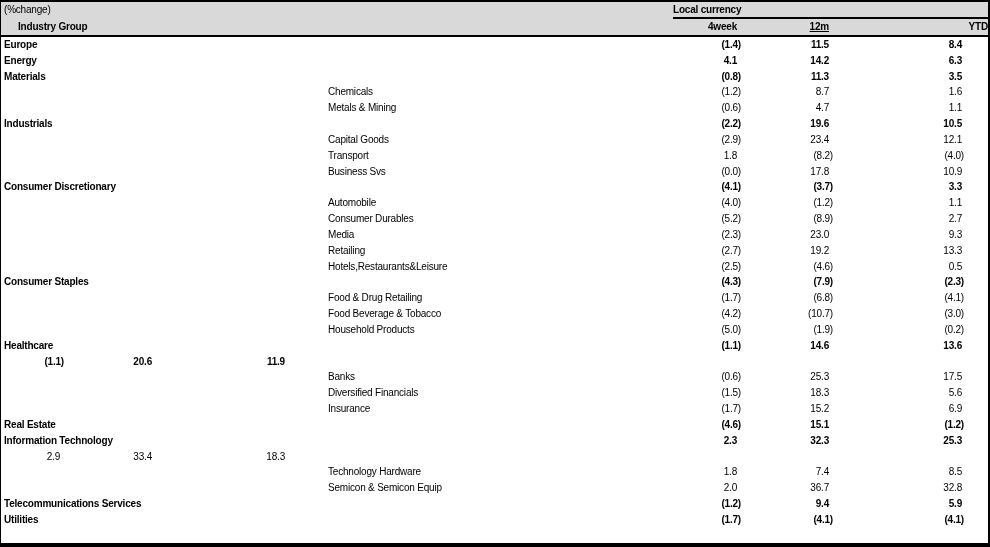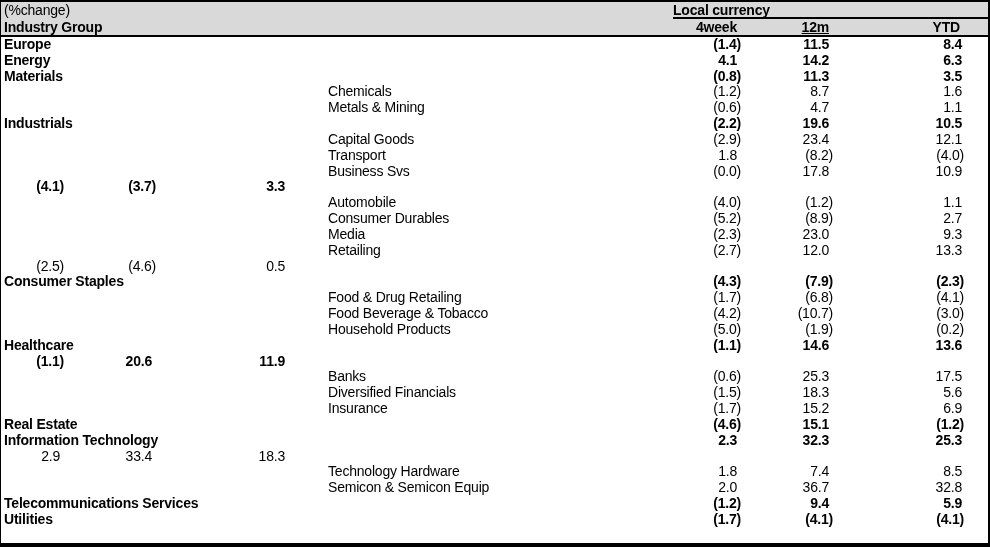--- a/index.html
+++ b/index.html
@@ -8,7 +8,7 @@
     width:990px;height:547px;
     box-sizing:border-box;
     font-family:"Liberation Sans",sans-serif;
-    font-size:14px;
+    font-size:10px;
     color:#000;
     background:var(--bg,#fff);
     border-top:2px solid var(--border,#000);

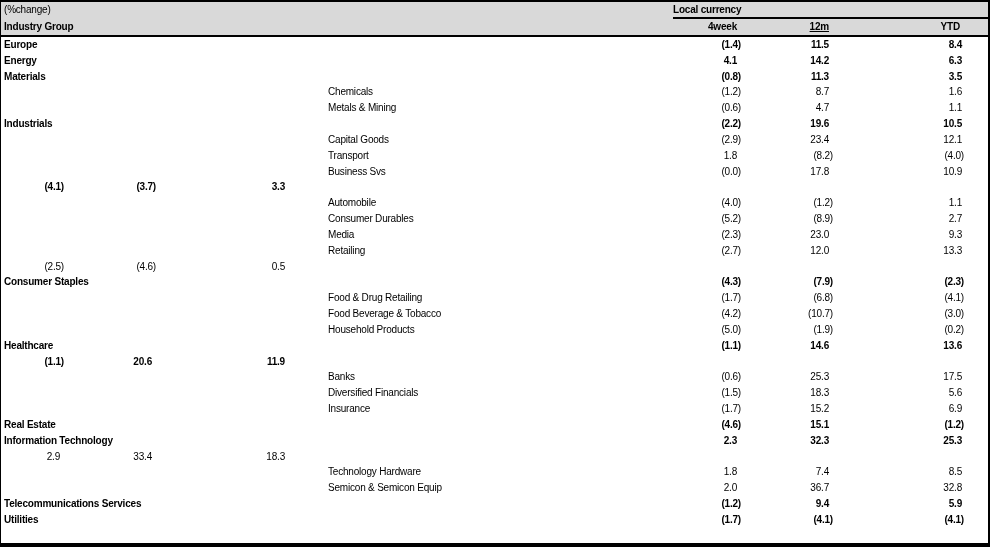--- a/index.html
+++ b/index.html
@@ -22,7 +22,7 @@
   .hdr-row{display:flex;height:16.5px;line-height:16.5px;}
   .pct{flex:1;padding-left:3px;font-weight:normal;}
   .lc-wrap{width:315px;font-weight:bold;border-bottom:2px solid var(--border,#000);box-sizing:border-box;}
-  .ig{flex:1;padding-left:3px;font-weight:bold;}
+  .ig{flex:1;padding-left:17px;font-weight:bold;}
   .c{box-sizing:border-box;text-align:right;}
   .n1{width:85px;padding-right:22px;}
   .n2{width:95px;padding-right:25px;}

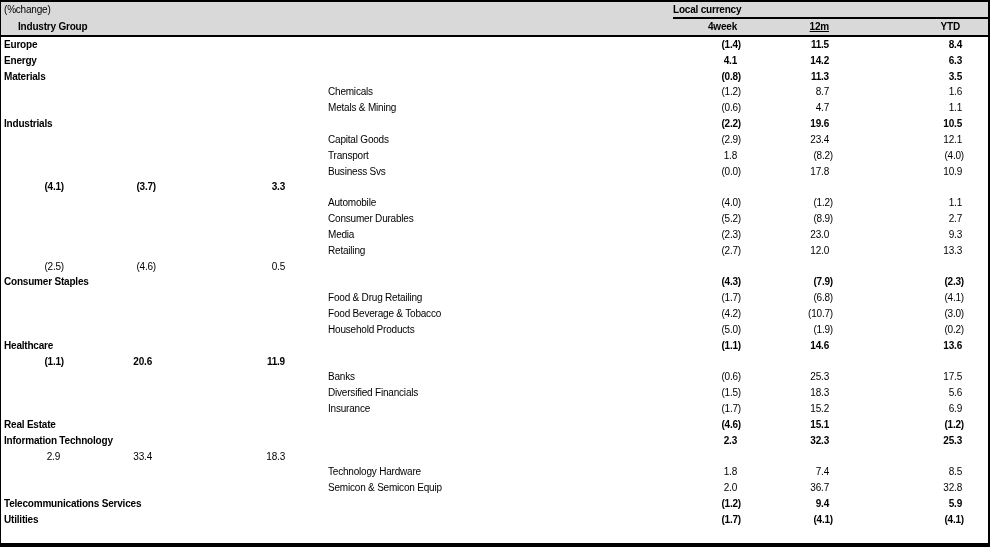--- a/index.html
+++ b/index.html
@@ -30,7 +30,7 @@
   .hdr .c{font-weight:bold;padding-right:0;}
   .hdr .n1{padding-right:26px;}
   .hdr .n2{padding-right:29px;text-decoration:underline;}
-  .hdr .n3{padding-right:28px;}
+  .hdr .n3{}
   .body{display:flex;flex-direction:column;}
   .row{display:flex;height:15.83px;line-height:15.83px;}
   .row .name{flex:1;padding-left:3px;white-space:nowrap;}

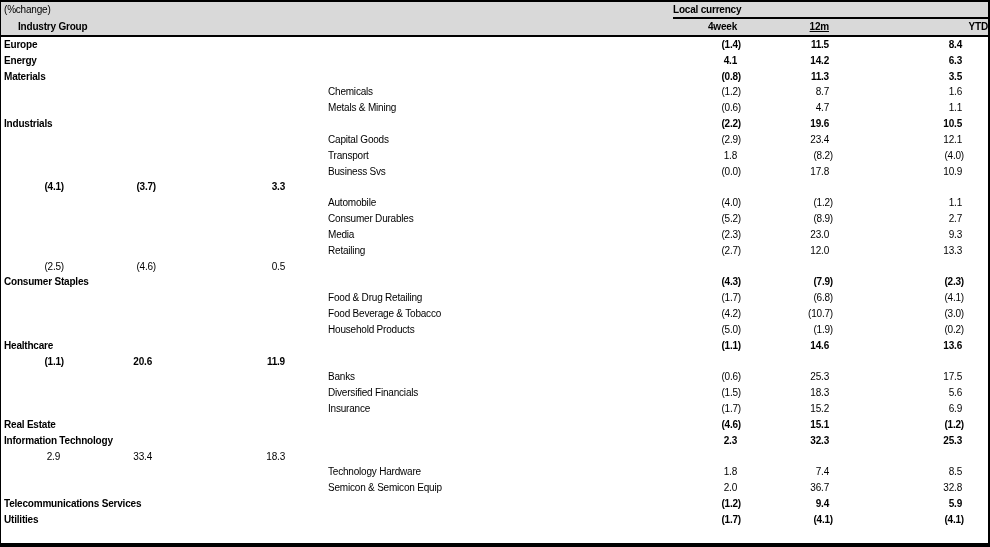--- a/index.html
+++ b/index.html
@@ -123,6 +123,7 @@
   </div>
 
   <div class="row lvl0">
+    <div class="name">Consumer Discretionary</div>
     <div class="c n1 num">(4.1)</div>
     <div class="c n2 num">(3.7)</div>
     <div class="c n3 num pos">3.3</div>

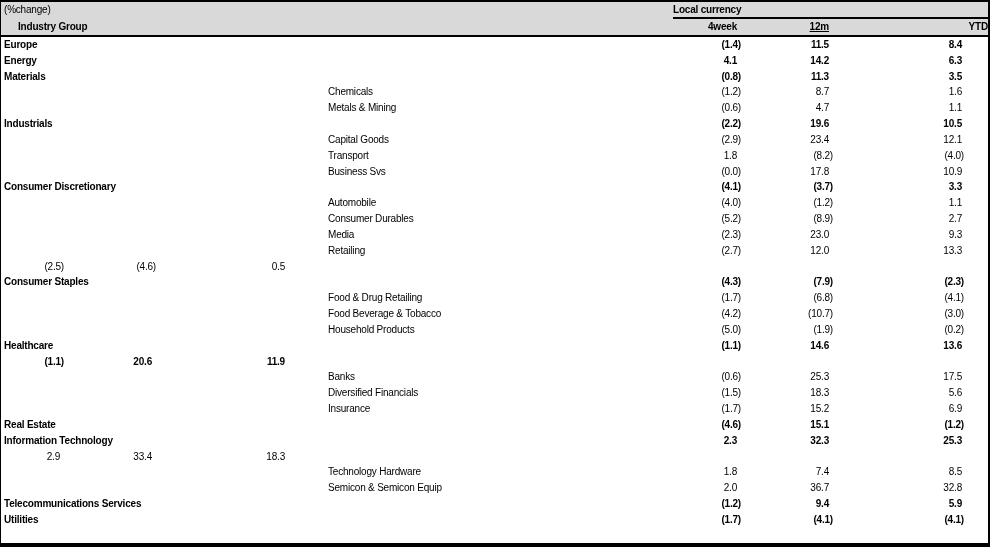--- a/index.html
+++ b/index.html
@@ -153,7 +153,7 @@
   <div class="row lvl1">
     <div class="name">Retailing</div>
     <div class="c n1 num">(2.7)</div>
-    <div class="c n2 num pos">12.0</div>
+    <div class="c n2 num pos">19.2</div>
     <div class="c n3 num pos">13.3</div>
   </div>
 

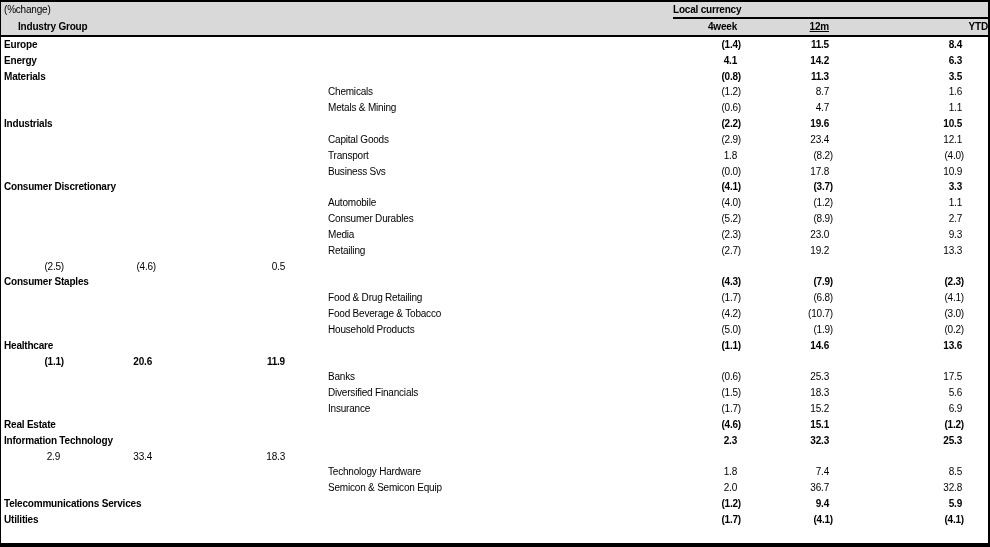--- a/index.html
+++ b/index.html
@@ -158,6 +158,7 @@
   </div>
 
   <div class="row lvl1">
+    <div class="name">Hotels,Restaurants&amp;Leisure</div>
     <div class="c n1 num">(2.5)</div>
     <div class="c n2 num">(4.6)</div>
     <div class="c n3 num pos">0.5</div>

